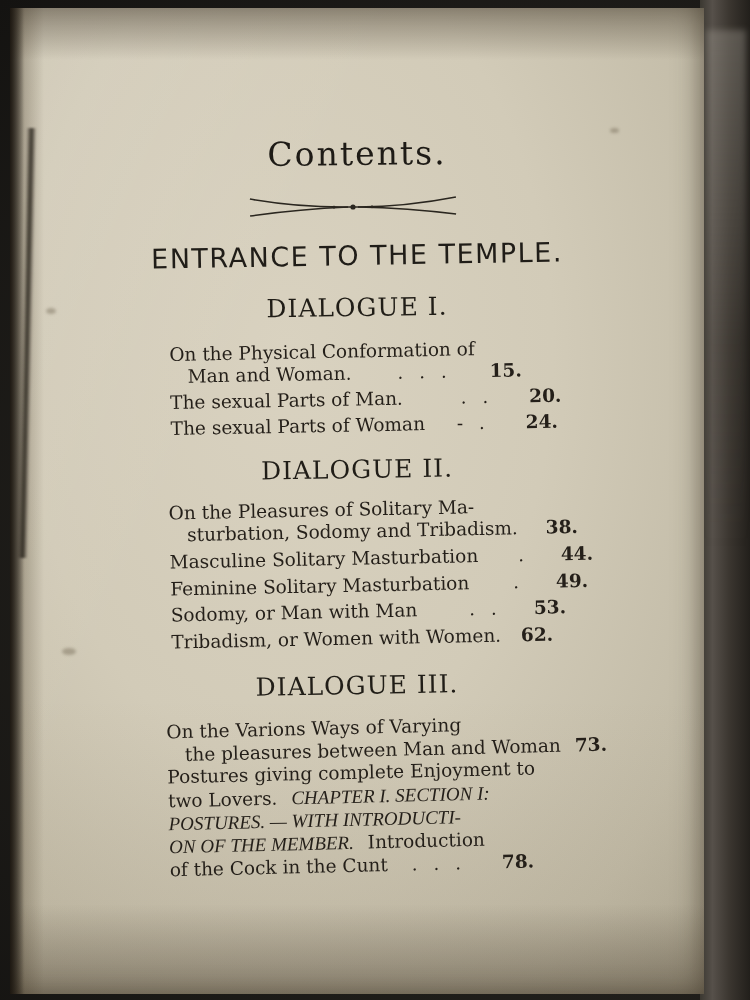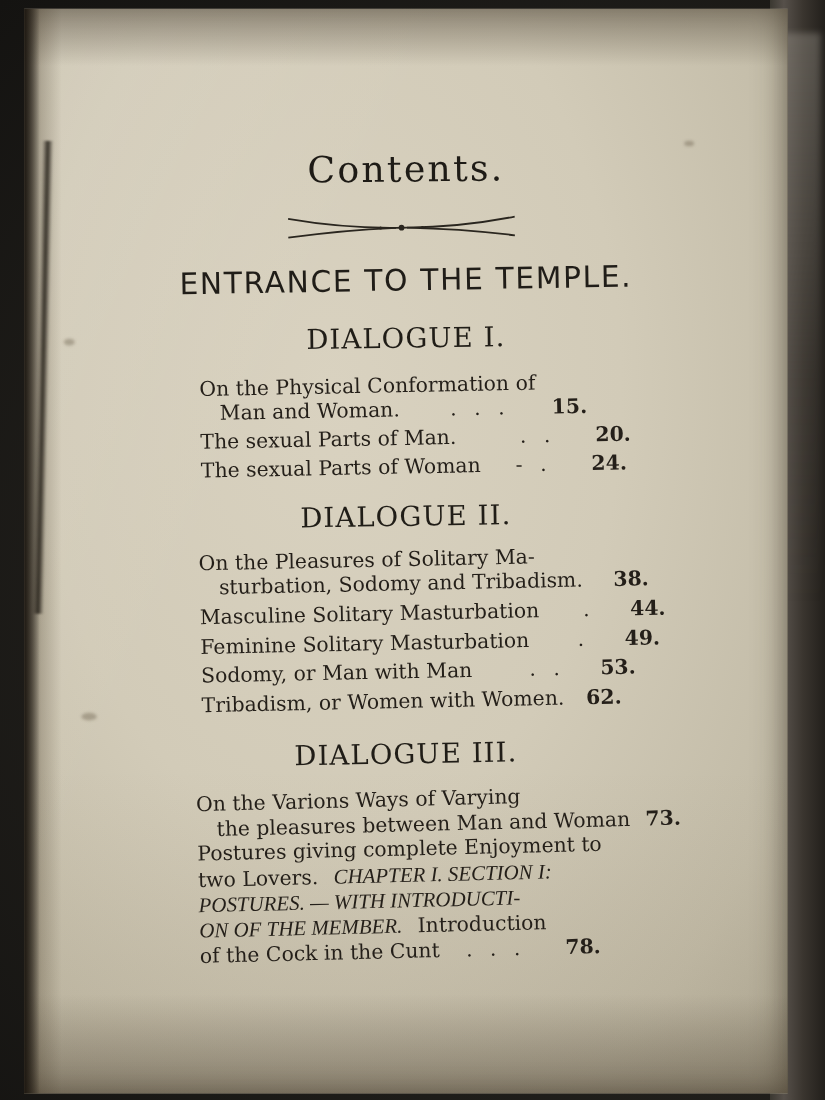--- a/index.html
+++ b/index.html
@@ -44,7 +44,7 @@
   
   .paper {
     position: absolute;
-    left: 22px;
+    left: 10px;
     top: 8px;
     width: 694px;
     height: 986px;

